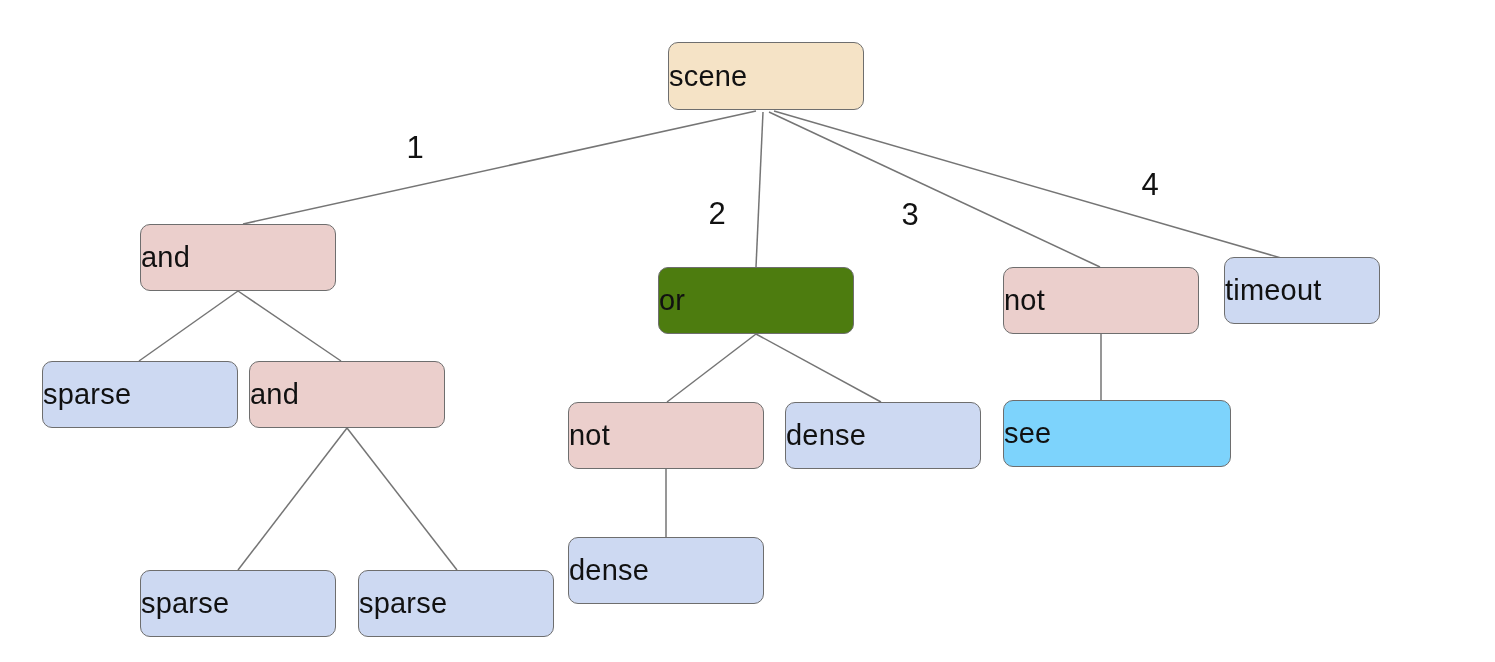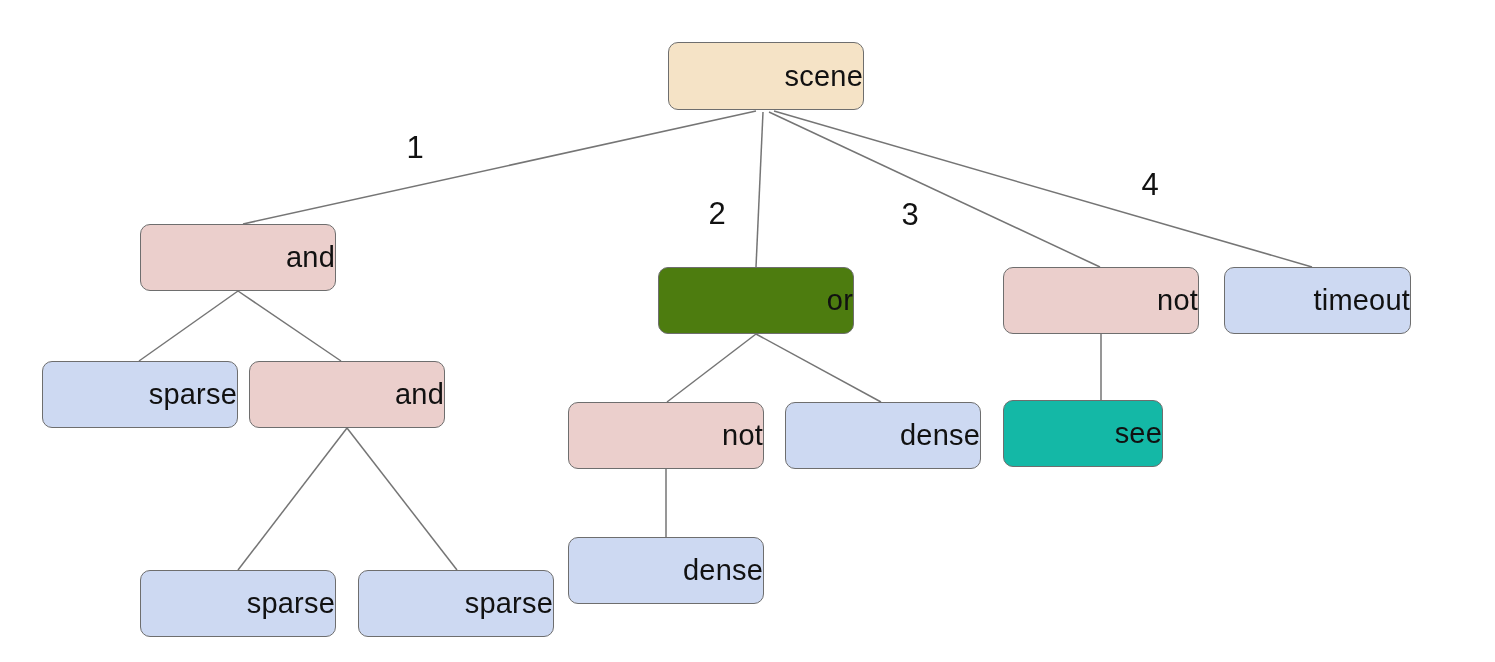--- a/index.html
+++ b/index.html
@@ -29,7 +29,7 @@
     border-radius: 10px;
     display: flex;
     align-items: center;
-    justify-content: flex-end;
+    justify-content: flex-start;
     font-size: 29px;
     color: #111111;
     letter-spacing: 0.2px;

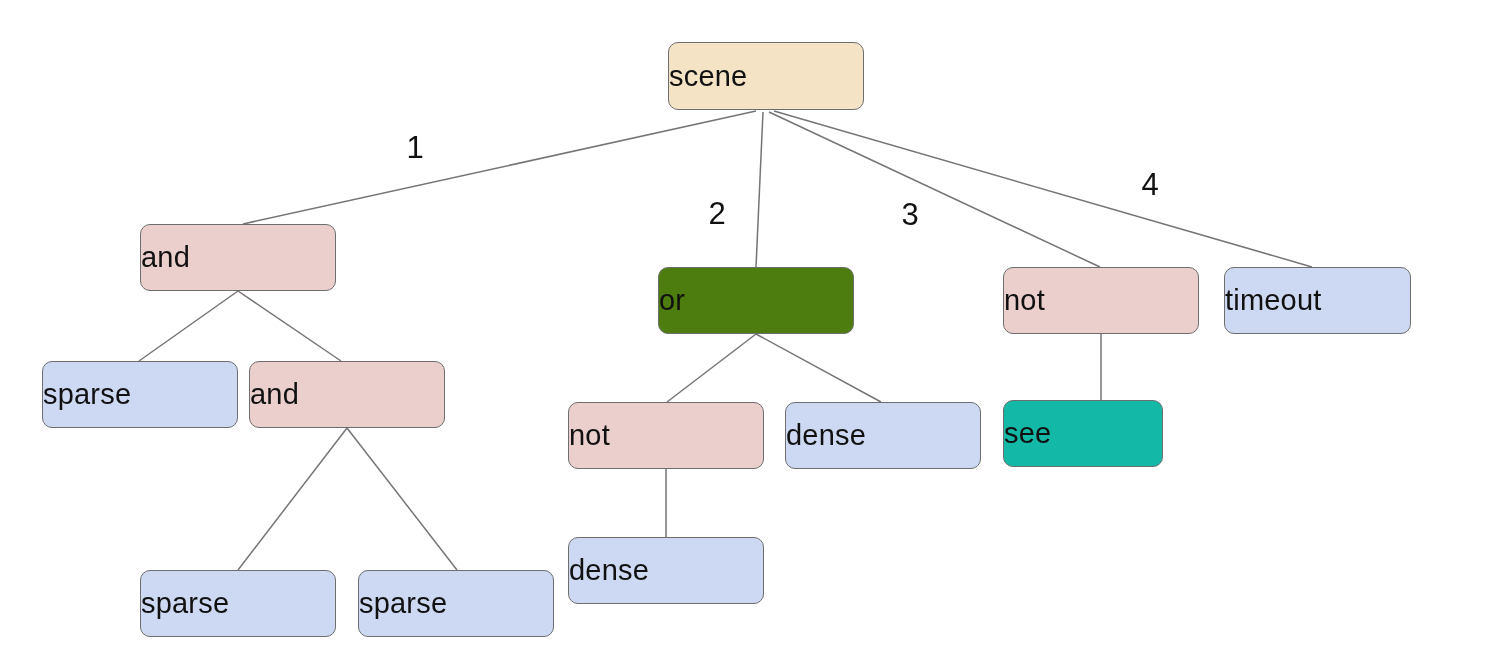--- a/index.html
+++ b/index.html
@@ -75,7 +75,7 @@
     <div class="node" style="left: 1003px; top: 267px; width: 196px; height: 67px; background: rgb(235, 207, 204);">
       <span>not</span>
     </div>
-    <div class="node" style="left: 1224px; top: 267px; width: 187px; height: 67px; background: rgb(205, 217, 242);">
+    <div class="node" style="left: 1224px; top: 257px; width: 156px; height: 67px; background: rgb(205, 217, 242);">
       <span>timeout</span>
     </div>
     <div class="node" style="left: 42px; top: 361px; width: 196px; height: 67px; background: rgb(205, 217, 242);">

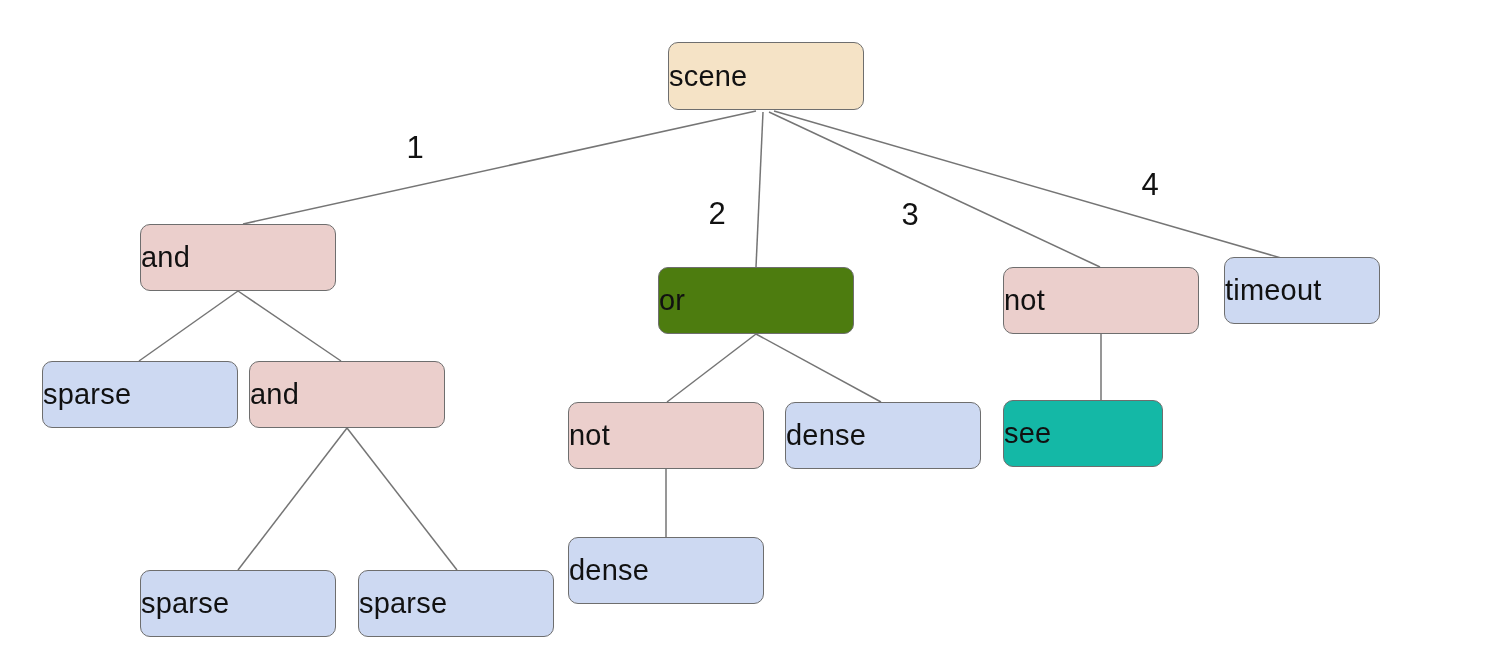--- a/index.html
+++ b/index.html
@@ -90,7 +90,7 @@
     <div class="node" style="left: 785px; top: 402px; width: 196px; height: 67px; background: rgb(205, 217, 242);">
       <span>dense</span>
     </div>
-    <div class="node" style="left: 1003px; top: 400px; width: 160px; height: 67px; background: #14b8a6;">
+    <div class="node" style="left: 1003px; top: 400px; width: 228px; height: 67px; background: #7dd3fc;">
       <span>see</span>
     </div>
     <div class="node" style="left: 140px; top: 570px; width: 196px; height: 67px; background: rgb(205, 217, 242);">

